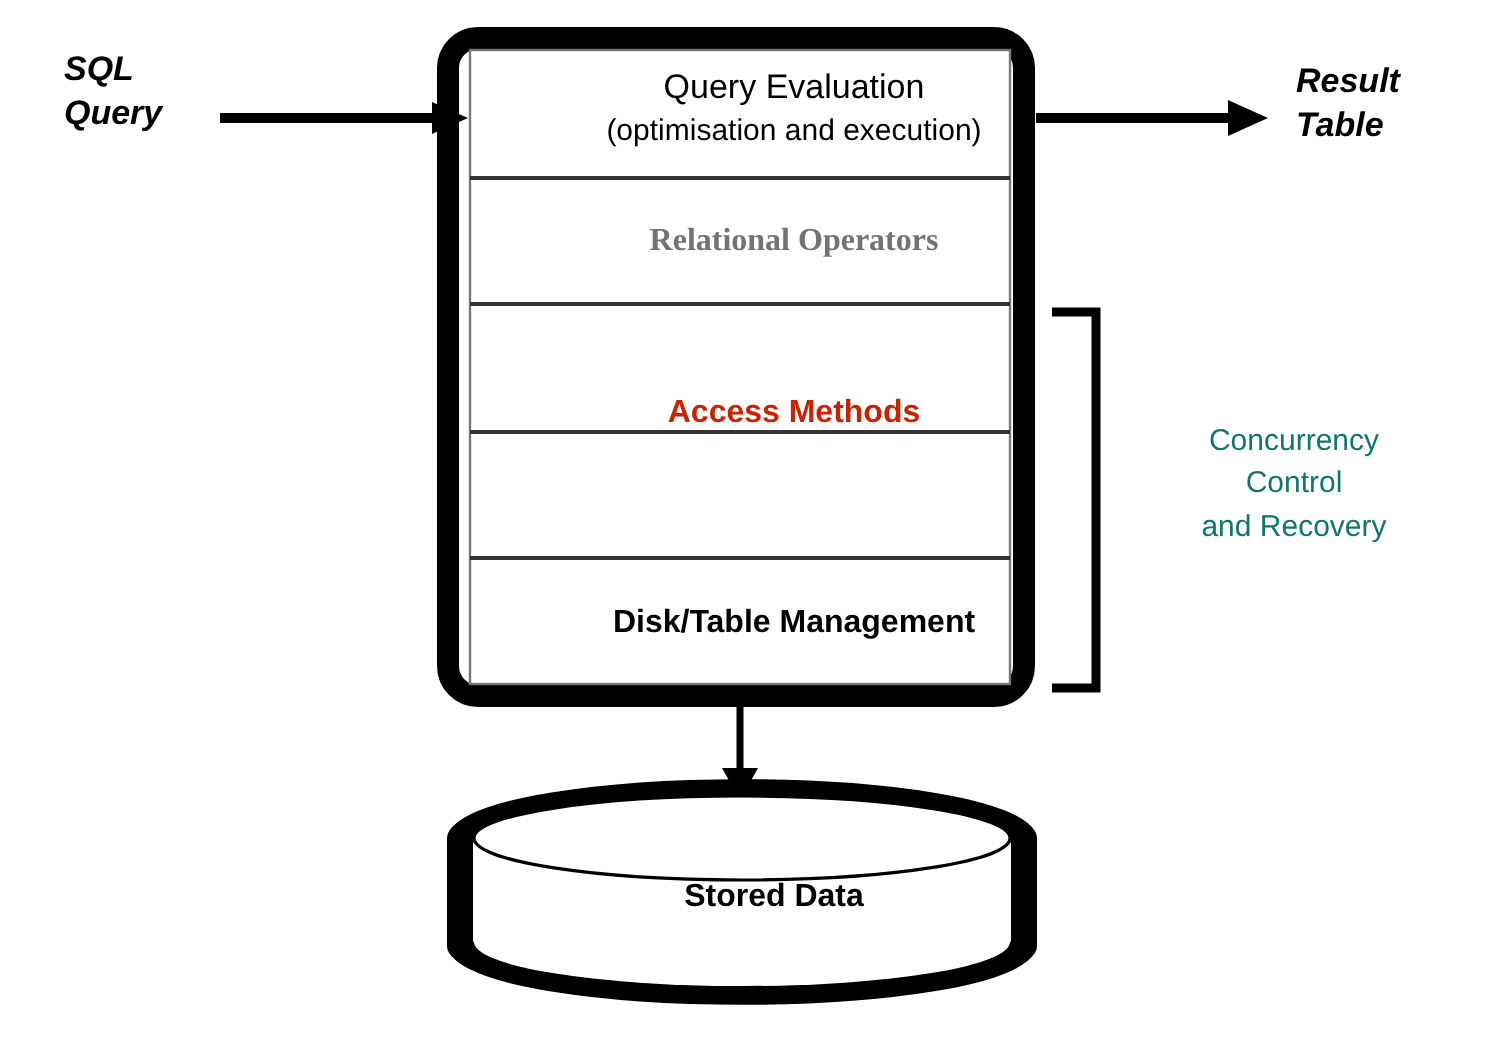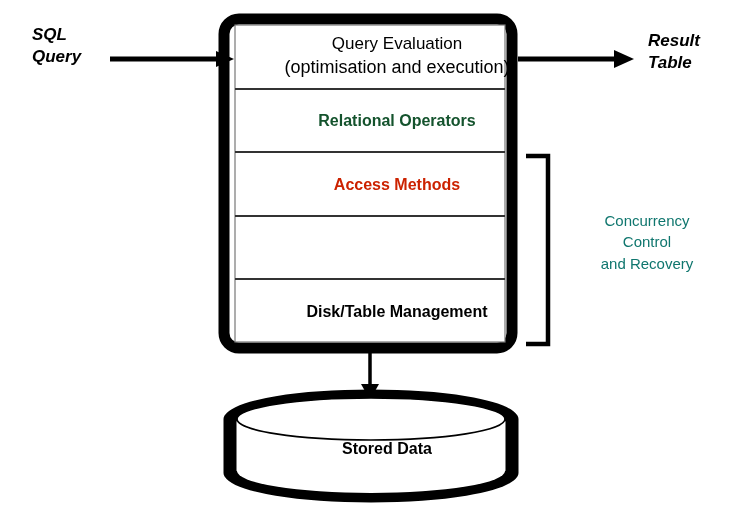--- a/index.html
+++ b/index.html
@@ -66,7 +66,7 @@
     line-height: 1.15;
   }
   .layer-sub {
-    font-size: 18px;
+    font-size: 15px;
     font-weight: normal;
     line-height: 1.15;
   }

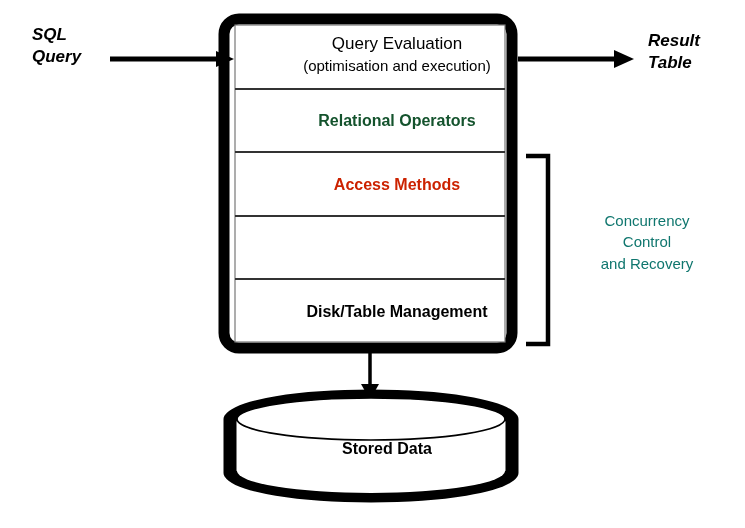--- a/index.html
+++ b/index.html
@@ -166,7 +166,7 @@
 
   <div class="layer-text layer-sub" id="layer-0-sub">(optimisation and execution)</div>
 
-  <div class="layer-text layer-red" id="layer-1-label" style="color:#14532d;">Relational Operators</div>
+  <div class="layer-text layer-red" id="layer-1-label" style="color:#737373;font-family:Liberation Serif, serif;">Relational Operators</div>
 
   <div class="layer-text layer-red" id="layer-2-label" style="color:#CC2200;">Access Methods</div>
 

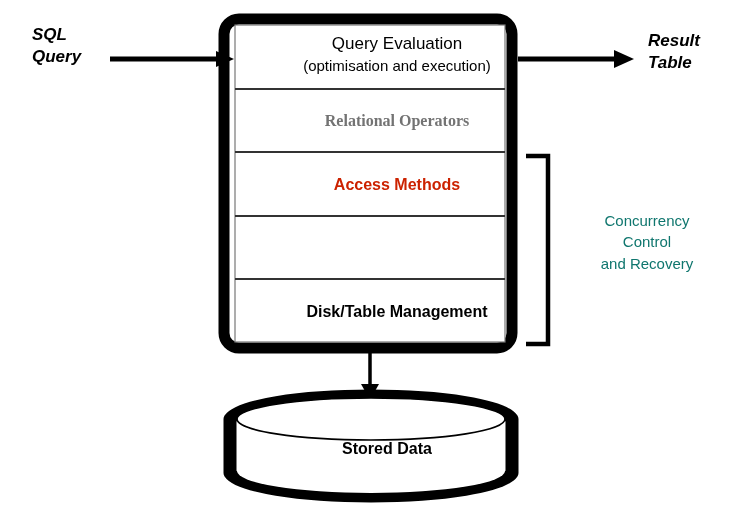--- a/index.html
+++ b/index.html
@@ -168,7 +168,7 @@
 
   <div class="layer-text layer-red" id="layer-1-label" style="color:#737373;font-family:Liberation Serif, serif;">Relational Operators</div>
 
-  <div class="layer-text layer-red" id="layer-2-label" style="color:#CC2200;">Access Methods</div>
+  <div class="layer-text layer-red" id="layer-2-label" style="color:#CC2200;margin-top:22px;">Access Methods</div>
 
 
   <div class="layer-text layer-bold" id="layer-4-label">Disk/Table Management</div>

